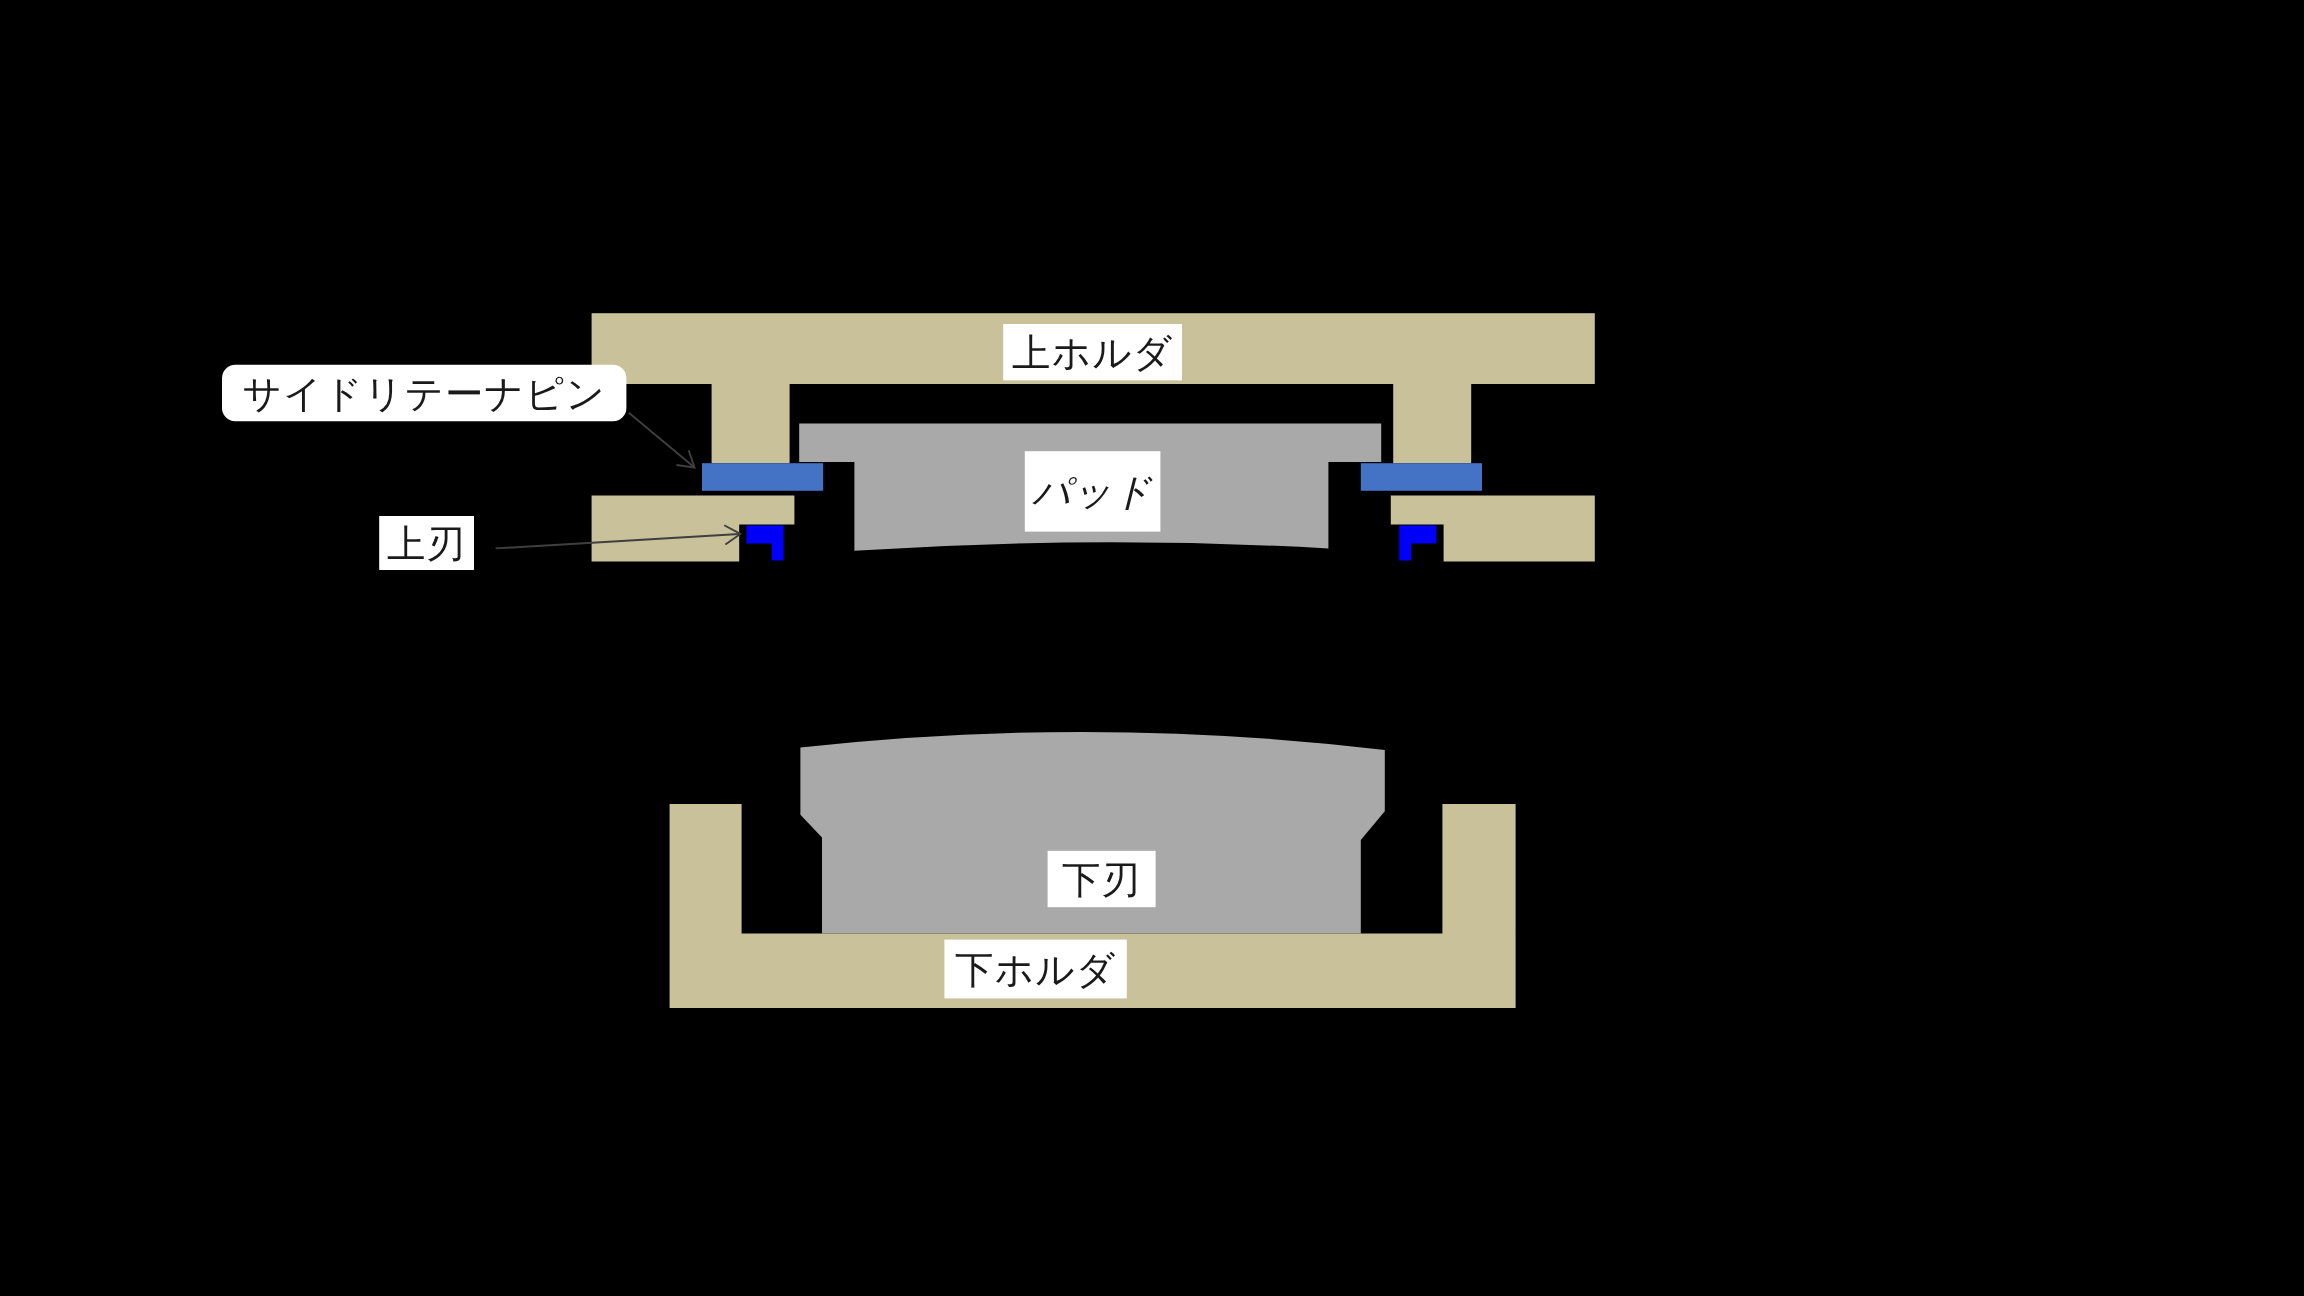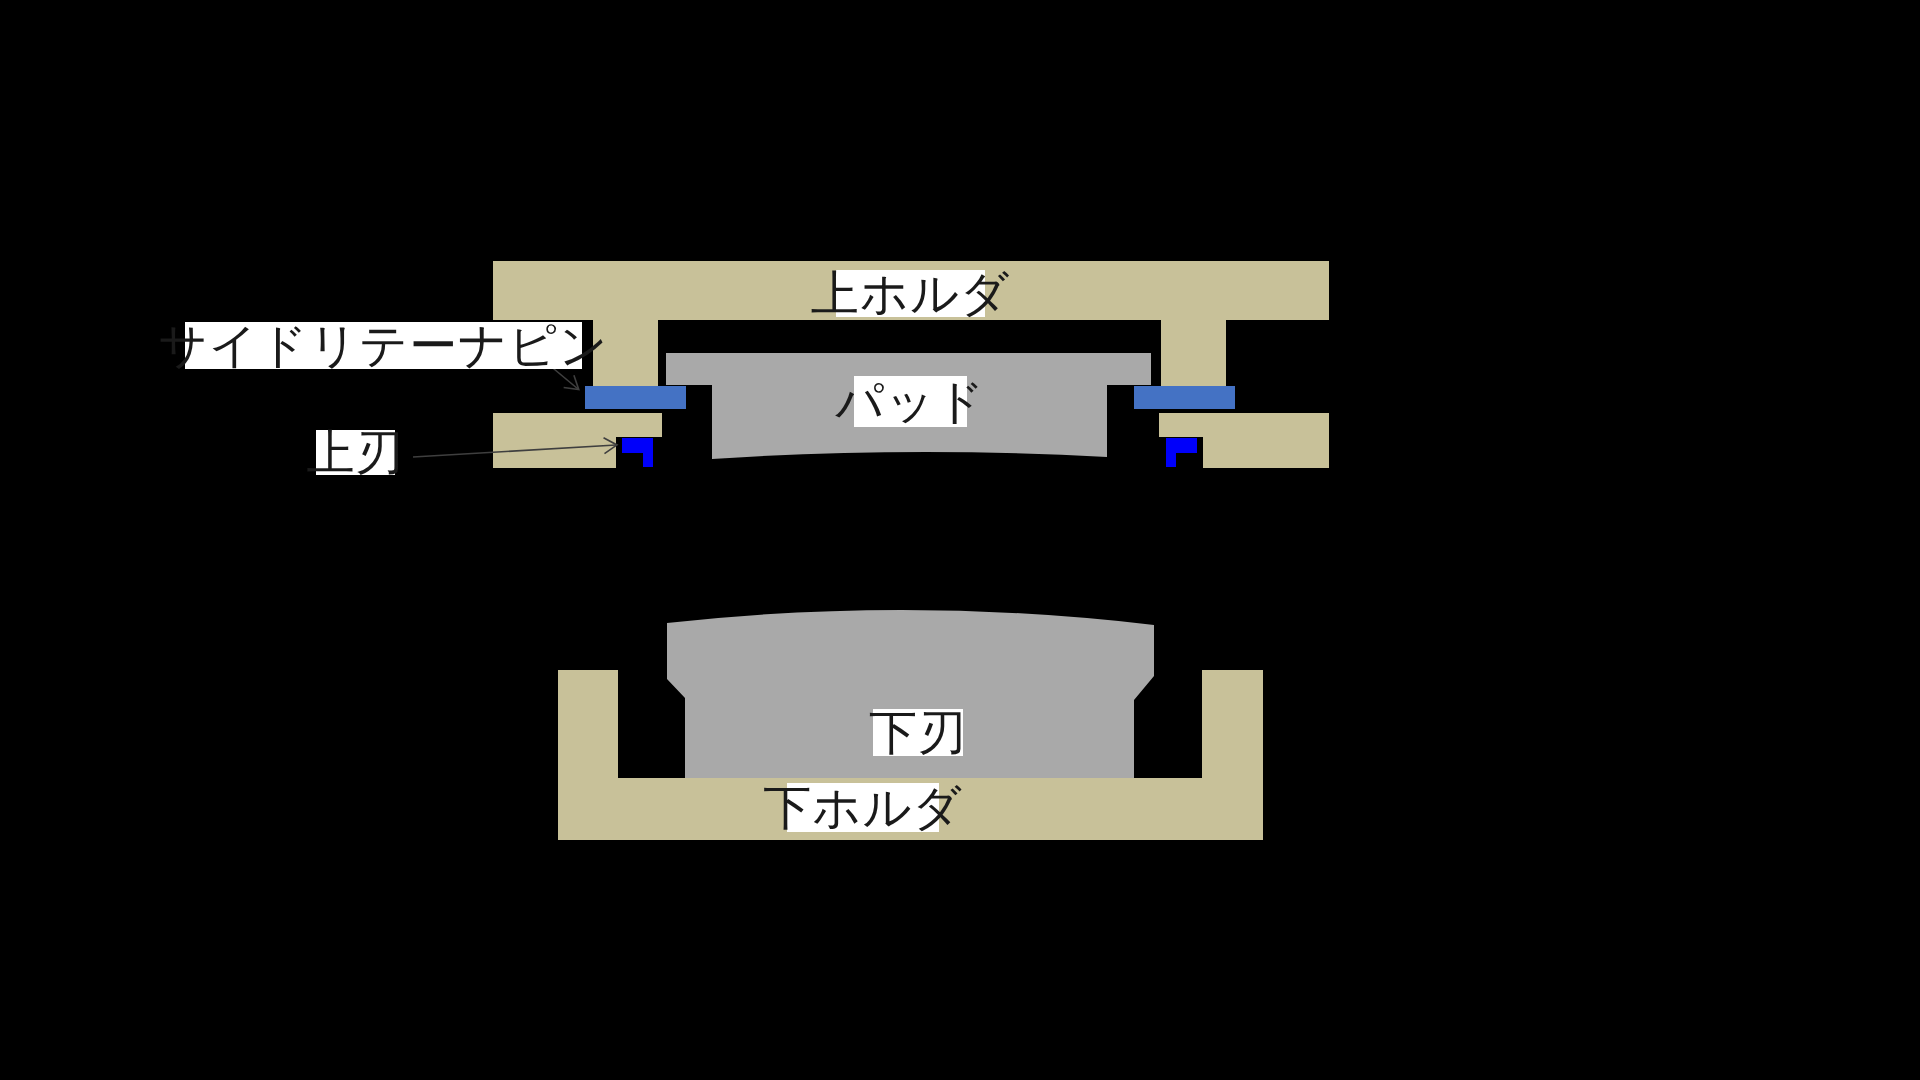--- a/index.html
+++ b/index.html
@@ -39,7 +39,7 @@
     display: flex;
     align-items: center;
     justify-content: center;
-    font-size: 48px;
+    font-size: 32px;
     line-height: 1;
     white-space: nowrap;
     letter-spacing: 1px;

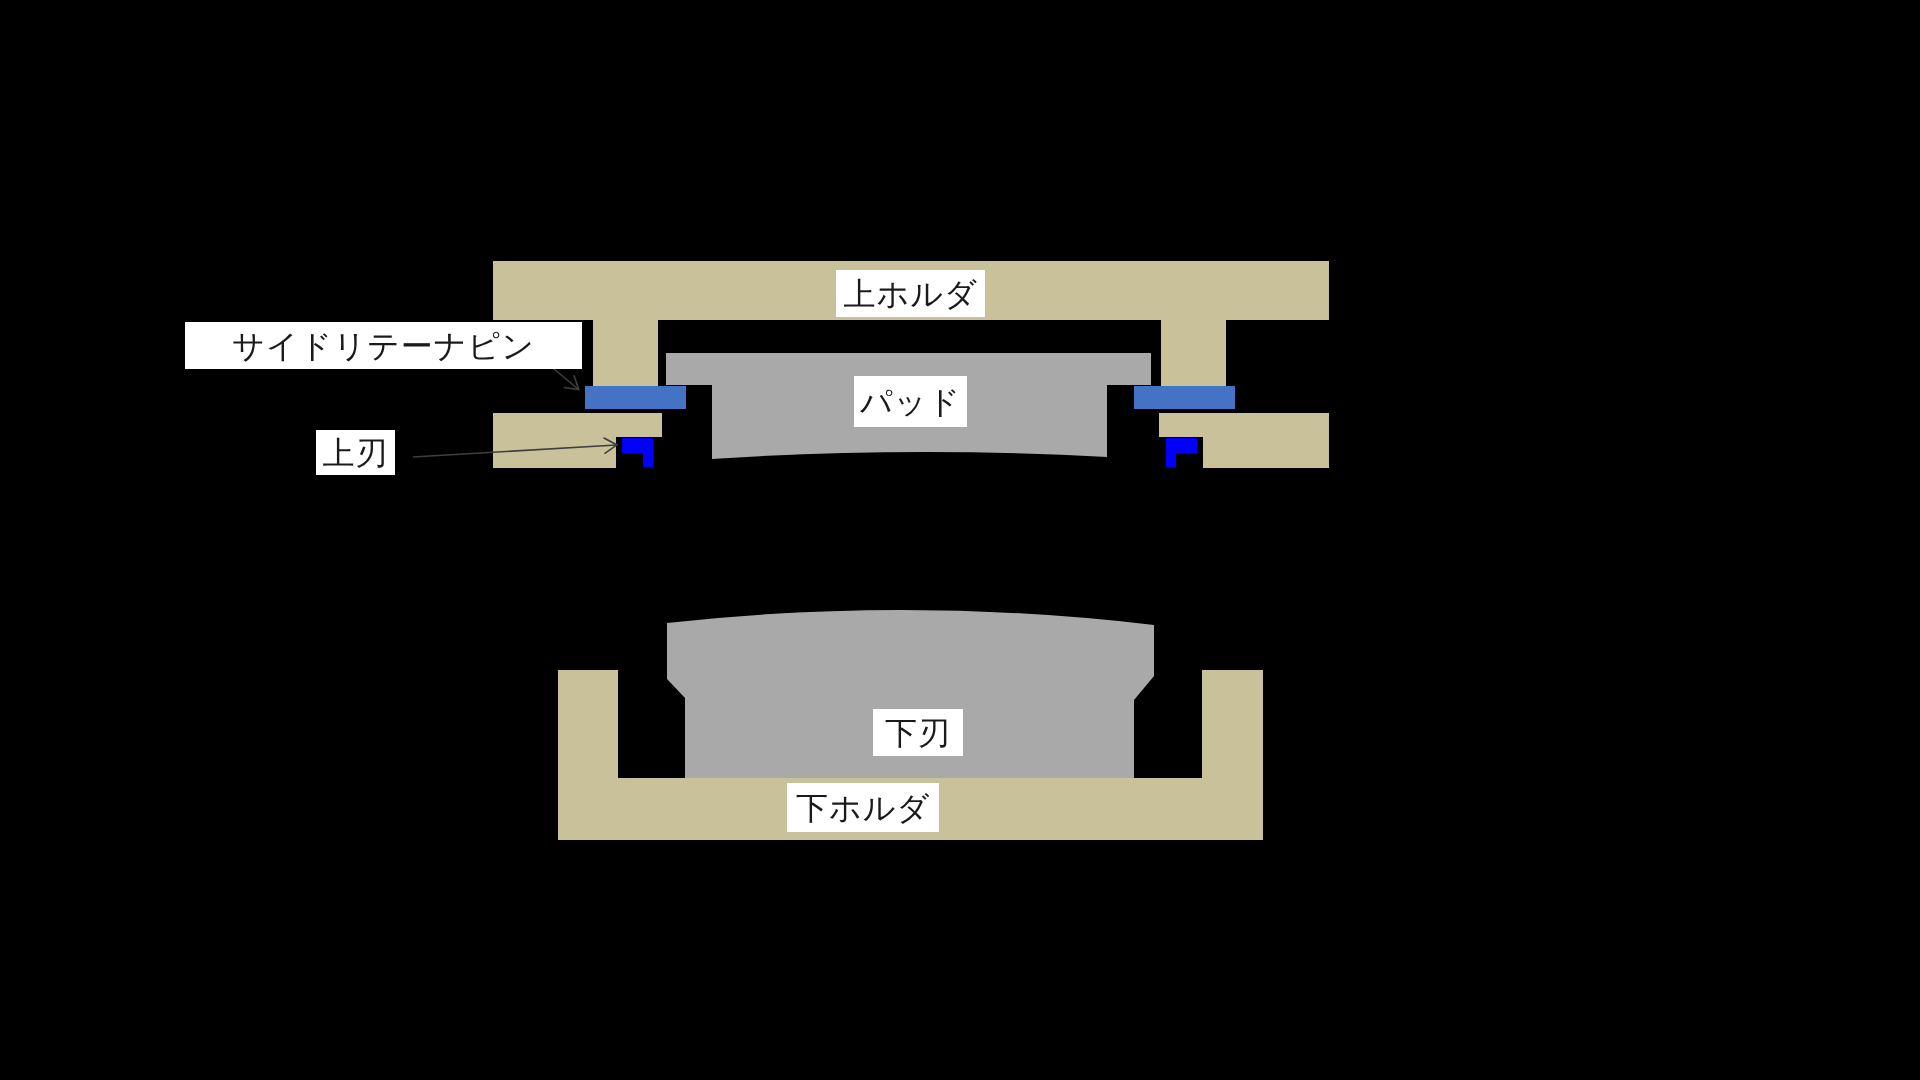--- a/index.html
+++ b/index.html
@@ -81,7 +81,7 @@
 
   <div class="label" style="left:836px; top:270px; width:149px; height:47px;">上ホルダ</div>
 
-  <div class="label" style="left:185px; top:322px; width:397px; height:47px;">サイドリテーナピン</div>
+  <div class="label" style="left:185px; top:304px; width:337px; height:47px;border-radius:11px;">サイドリテーナピン</div>
 
   <div class="label" style="left:316px; top:430px; width:79px; height:45px;">上刃</div>
 

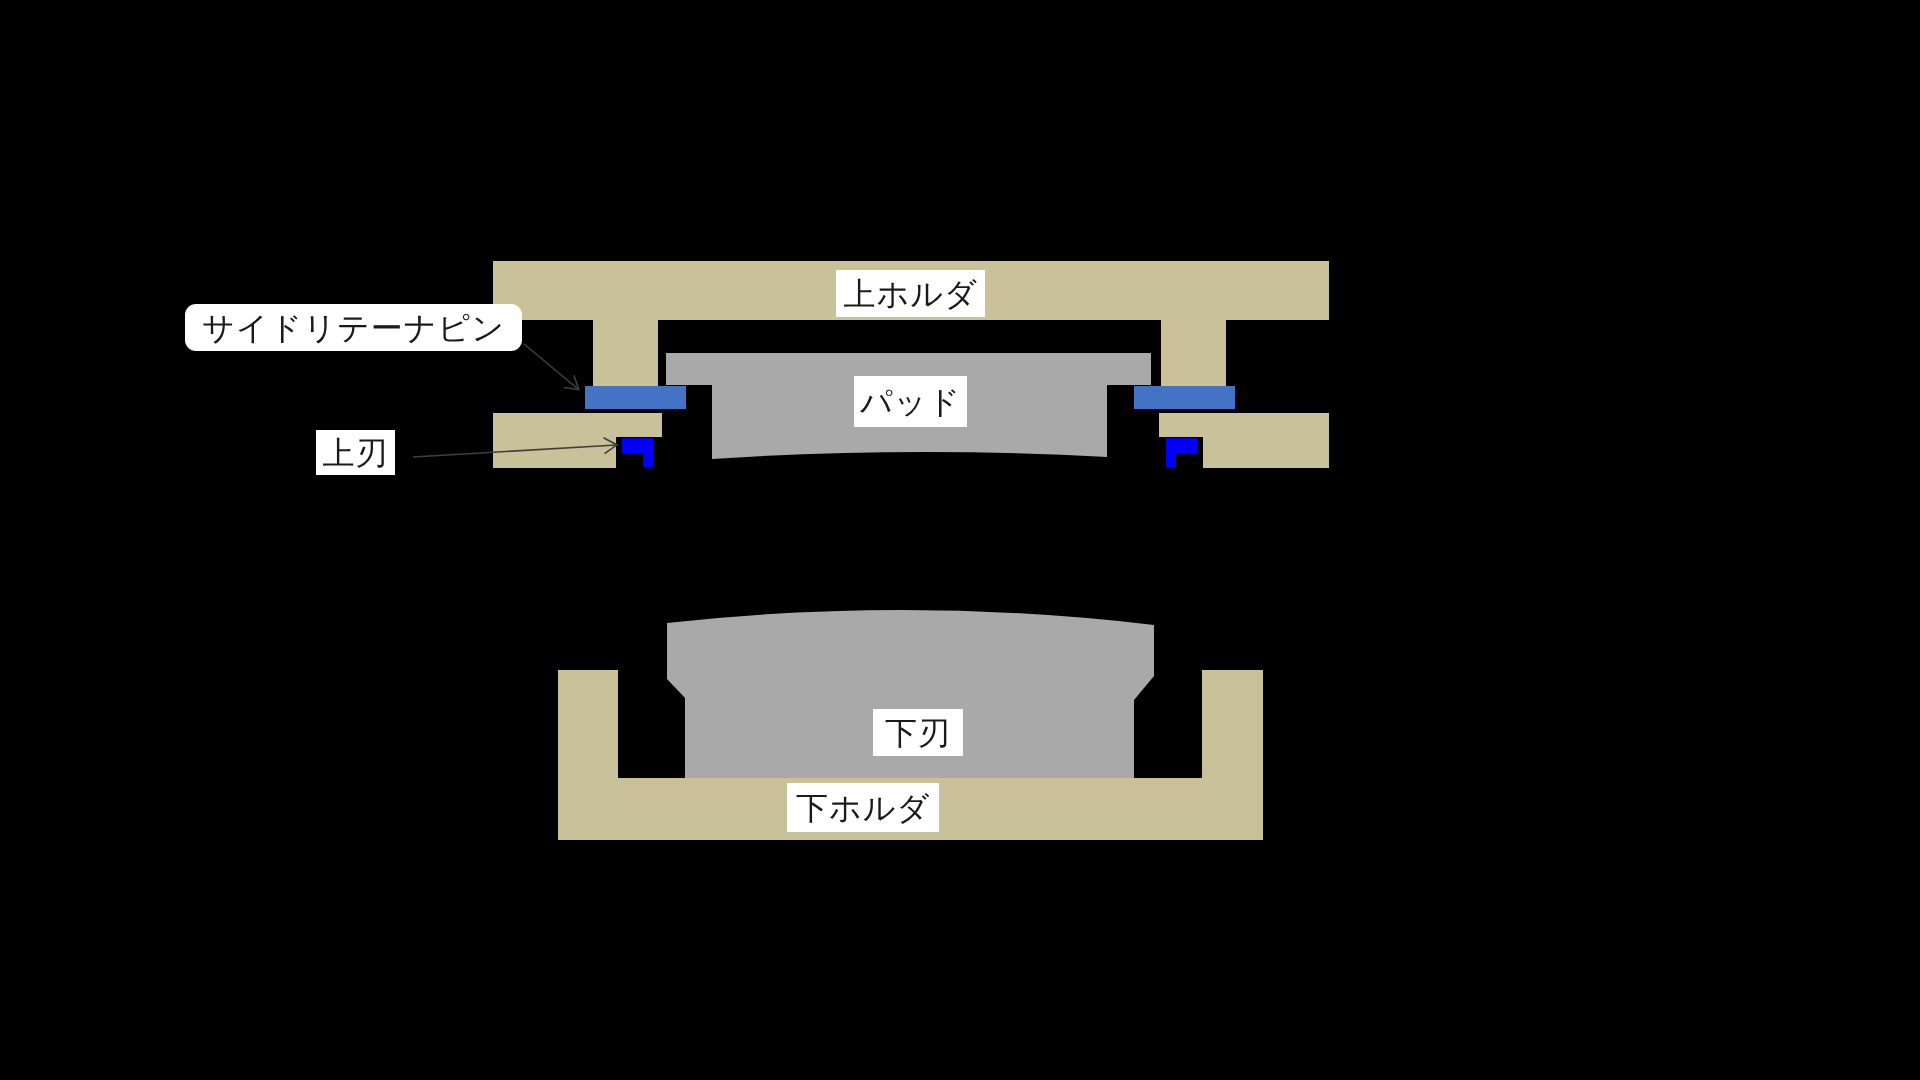--- a/index.html
+++ b/index.html
@@ -85,7 +85,7 @@
 
   <div class="label" style="left:316px; top:430px; width:79px; height:45px;">上刃</div>
 
-  <div class="label" style="left:854px; top:376px; width:113px; height:51px;">パッド</div>
+  <div class="label" style="left:854px; top:376px; width:113px; height:67px;font-style:italic;">パッド</div>
 
   <div class="label" style="left:873px; top:709px; width:90px; height:47px;text-align:center;">下刃</div>
 

